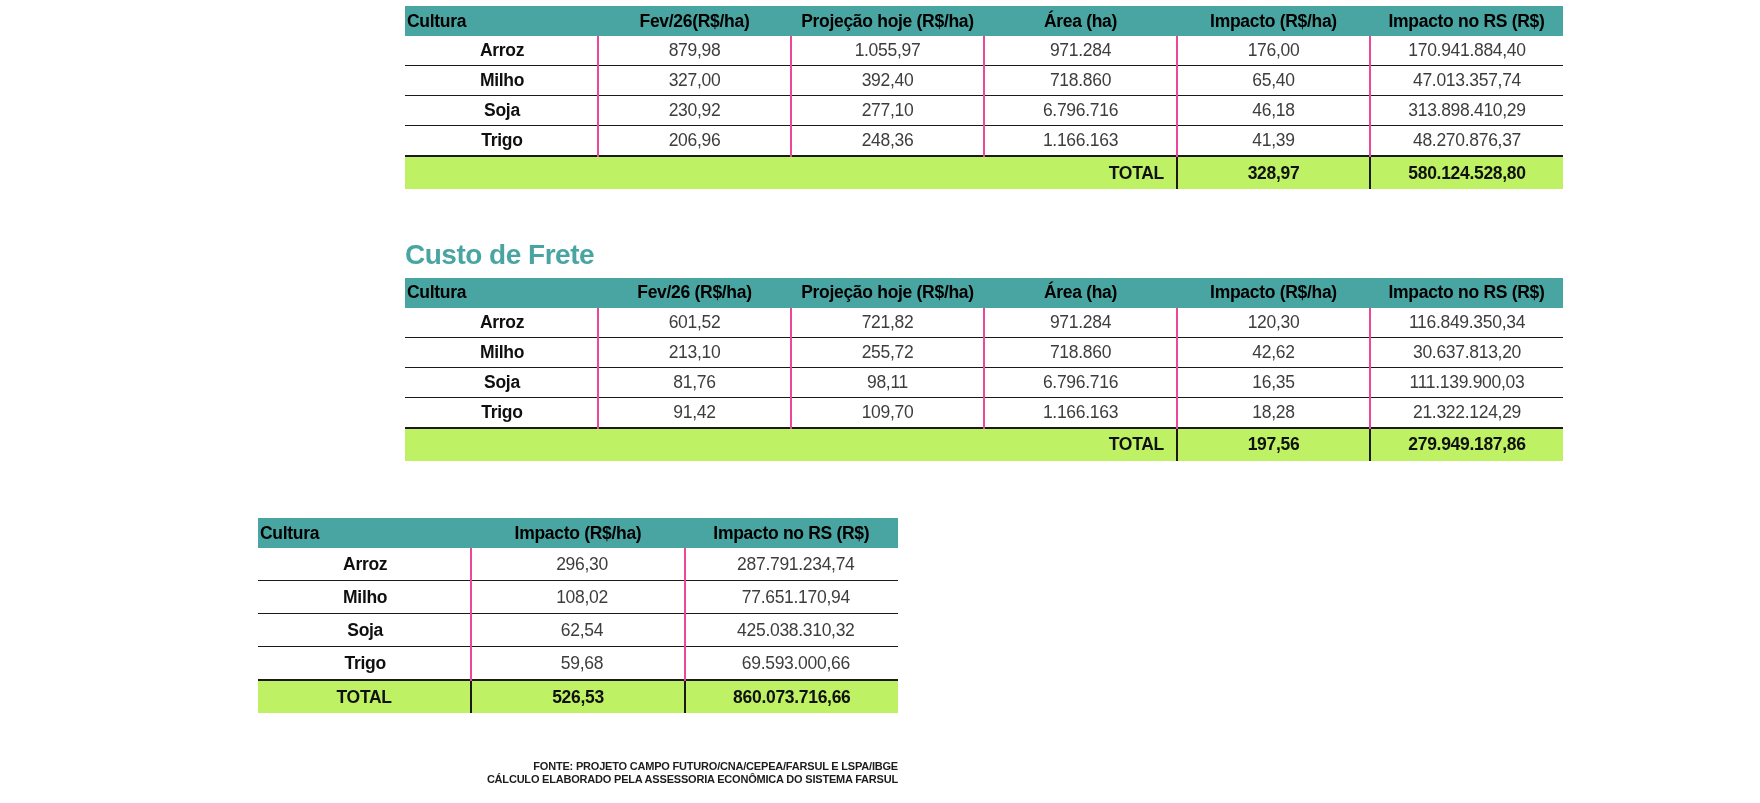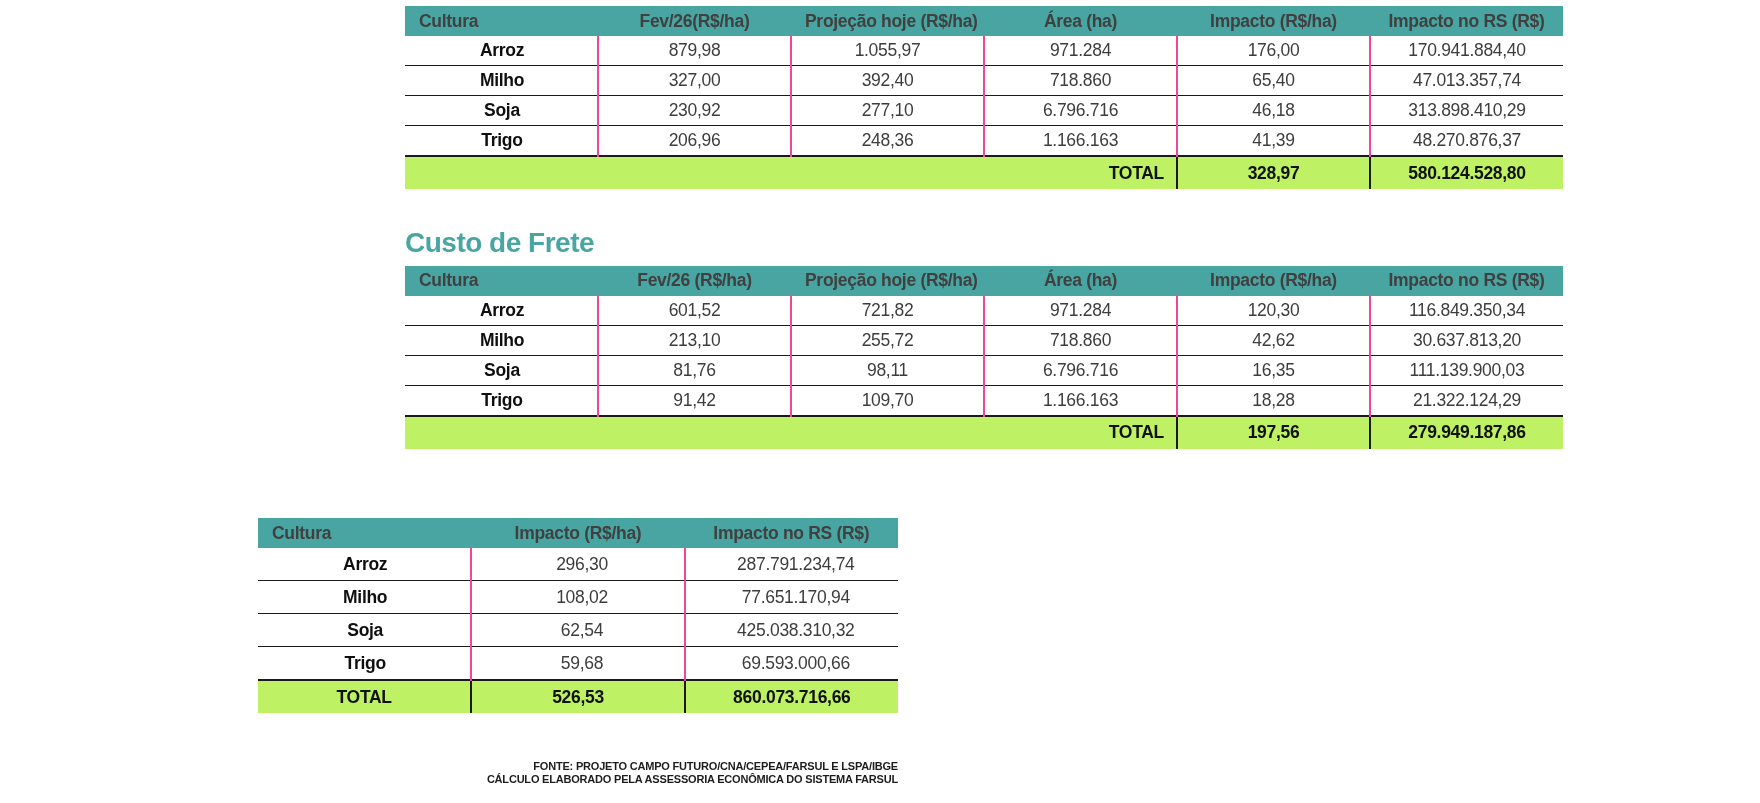--- a/index.html
+++ b/index.html
@@ -31,10 +31,10 @@
   }
   table.data-tbl thead th{
     background:#49a5a2;
-    color:#404040;
+    color:#000000;
     font-weight:700;
     height:30px;
-    padding:0 14px;
+    padding:0 2px;
     text-align:center;
     border:none;
     white-space:nowrap;

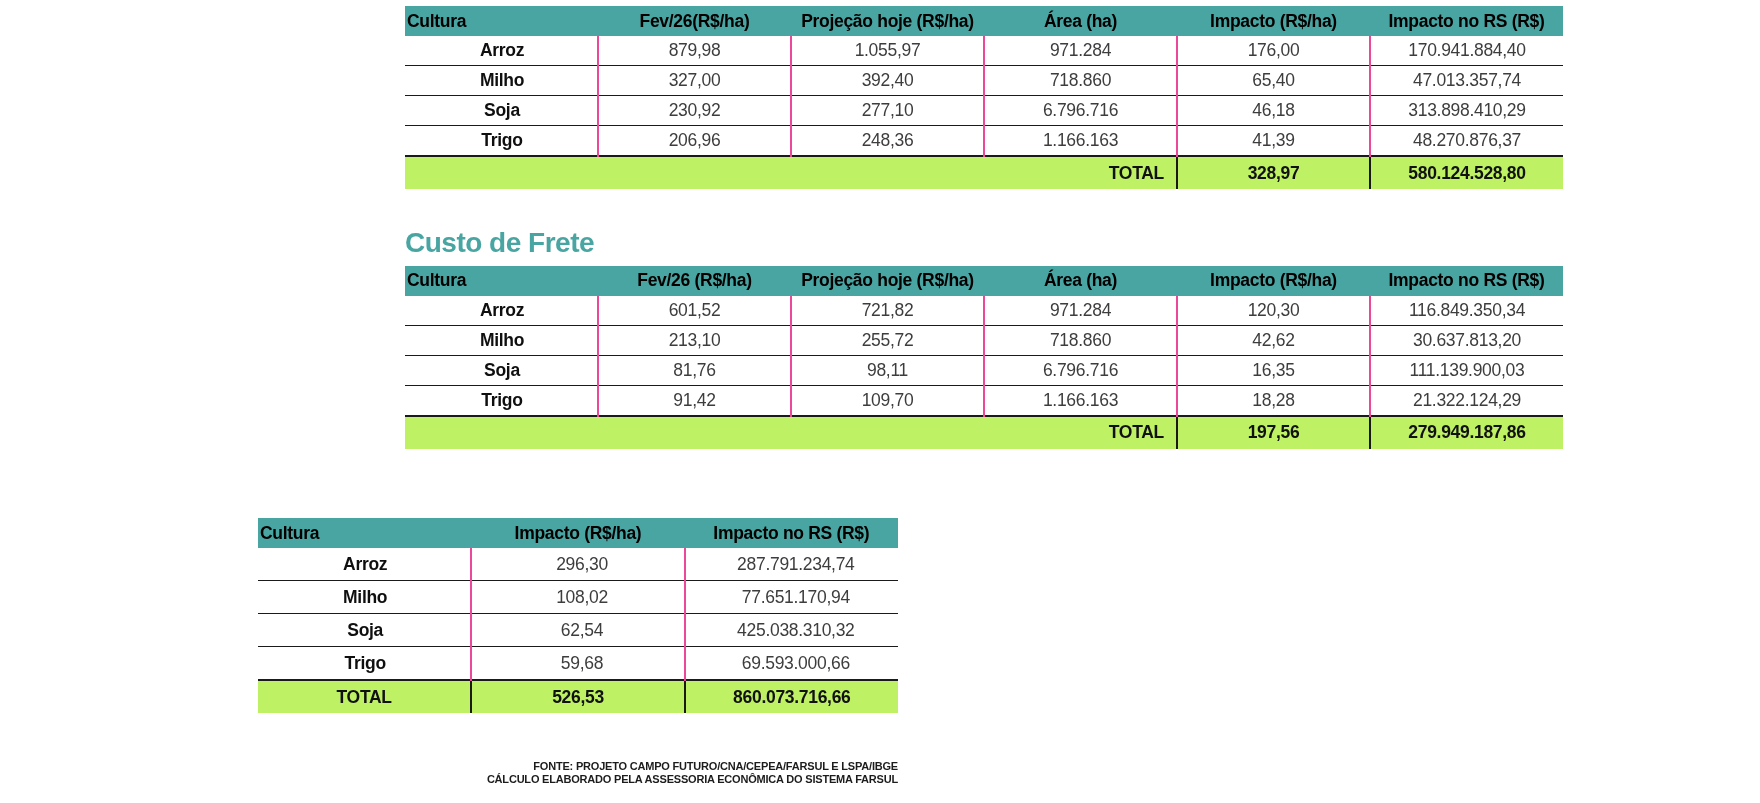--- a/index.html
+++ b/index.html
@@ -12,7 +12,7 @@
   }
   .block{position:absolute;}
   .block-1{left:405px;top:6px;width:1158px;}
-  .block-2{left:405px;top:228px;width:1158px;}
+  .block-2{left:405px;top:240px;width:1158px;}
   .block-3{left:258px;top:518px;width:640px;}
   .tbl-title{
     margin:0 0 7px 0;

